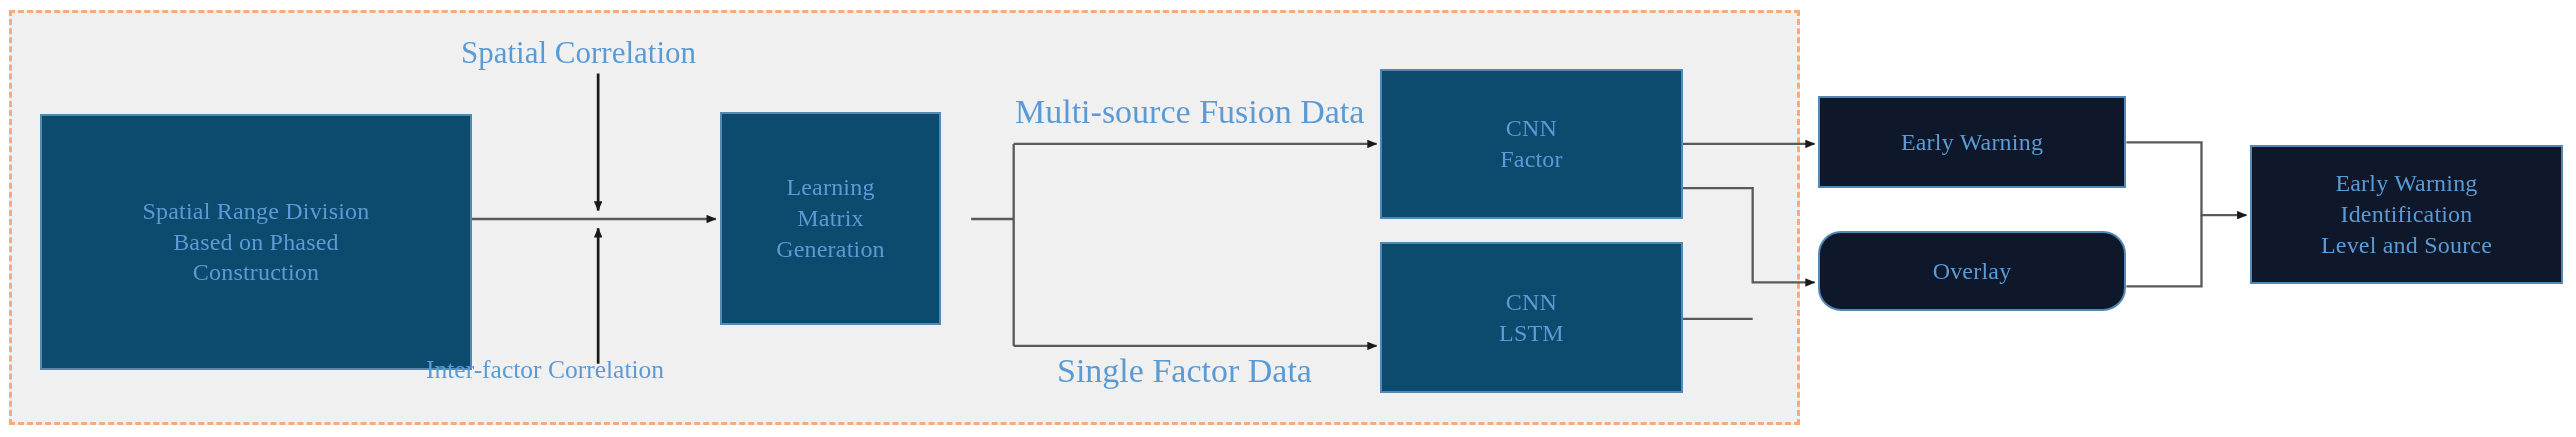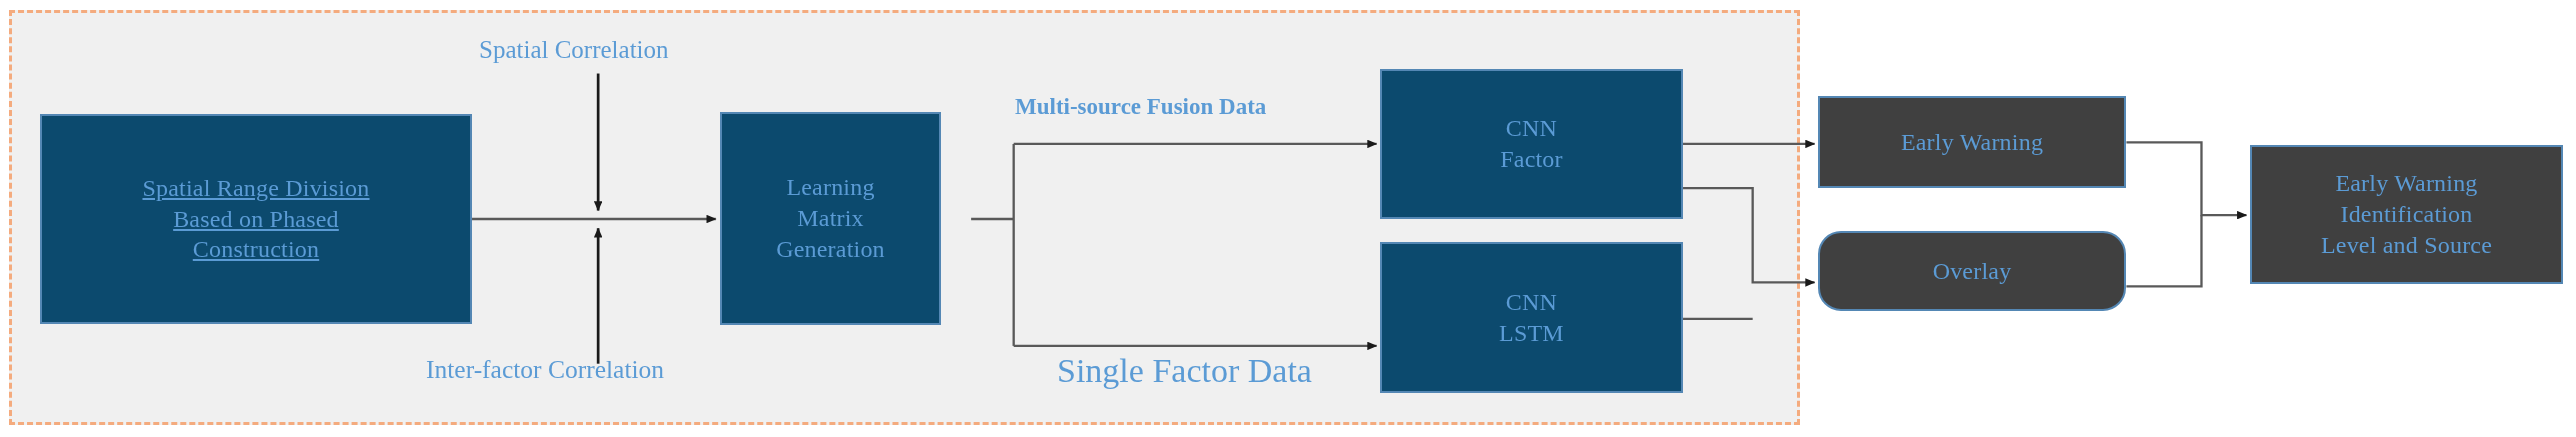--- a/index.html
+++ b/index.html
@@ -130,7 +130,7 @@
     </div>
   </div>
 
-  <div class="label" style="left:479px;top:37px;font-size:25px;text-align:center;">Spatial Correlation</div>
+  <div class="label" style="left:461px;top:37px;font-size:31px;text-align:center;">Spatial Correlation</div>
 
   <div class="label" style="left:426px;top:357px;font-size:25.5px;font-family:Liberation Serif, serif;">Inter-factor Correlation</div>
 

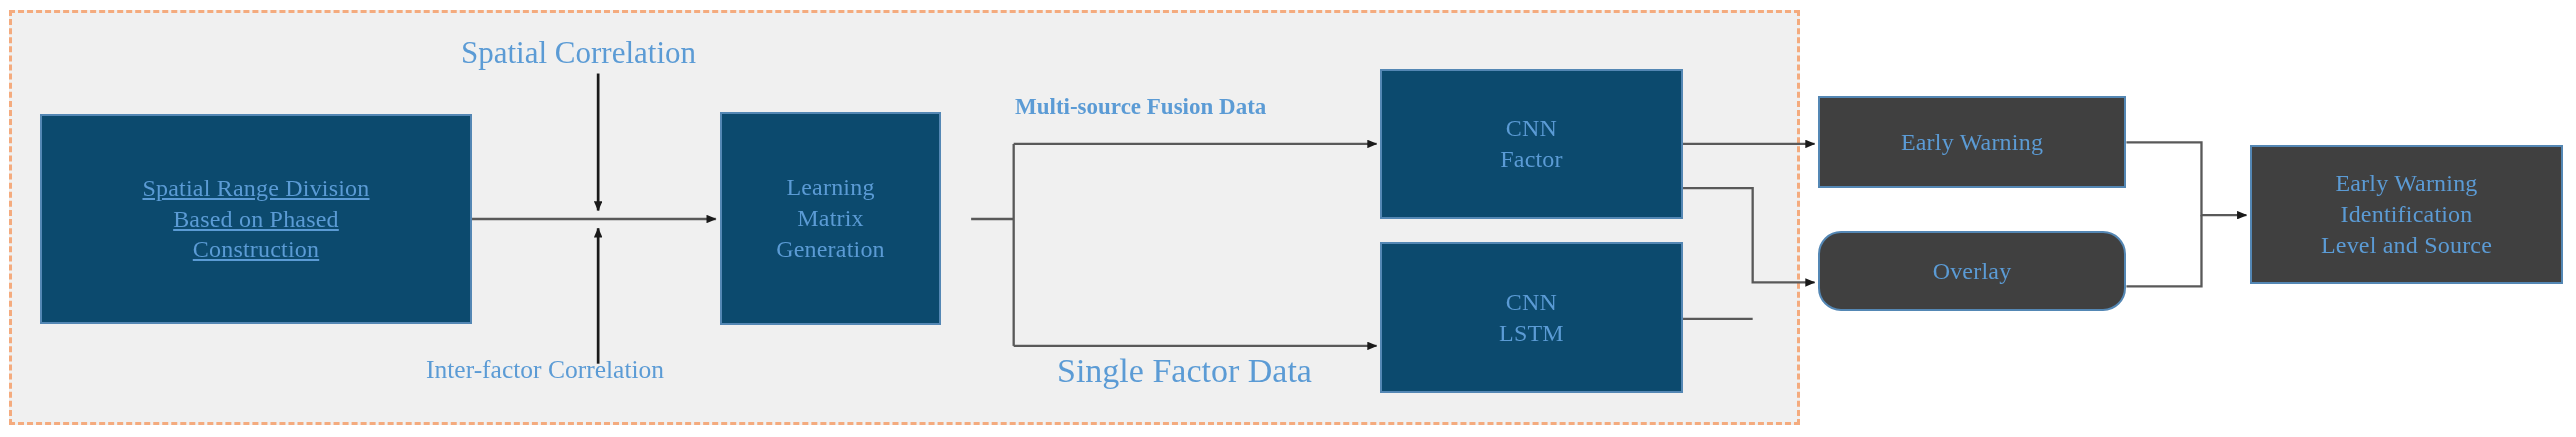--- a/index.html
+++ b/index.html
@@ -134,7 +134,7 @@
 
   <div class="label" style="left:426px;top:357px;font-size:25.5px;font-family:Liberation Serif, serif;">Inter-factor Correlation</div>
 
-  <div class="label" style="left:1015px;top:95px;font-size:23px;font-weight:bold;">Multi-source Fusion Data</div>
+  <div class="label" style="left:1015px;top:95px;font-size:34px;">Multi-source Fusion Data</div>
 
   <div class="label" style="left:1057px;top:354px;font-size:34px;">Single Factor Data</div>
 

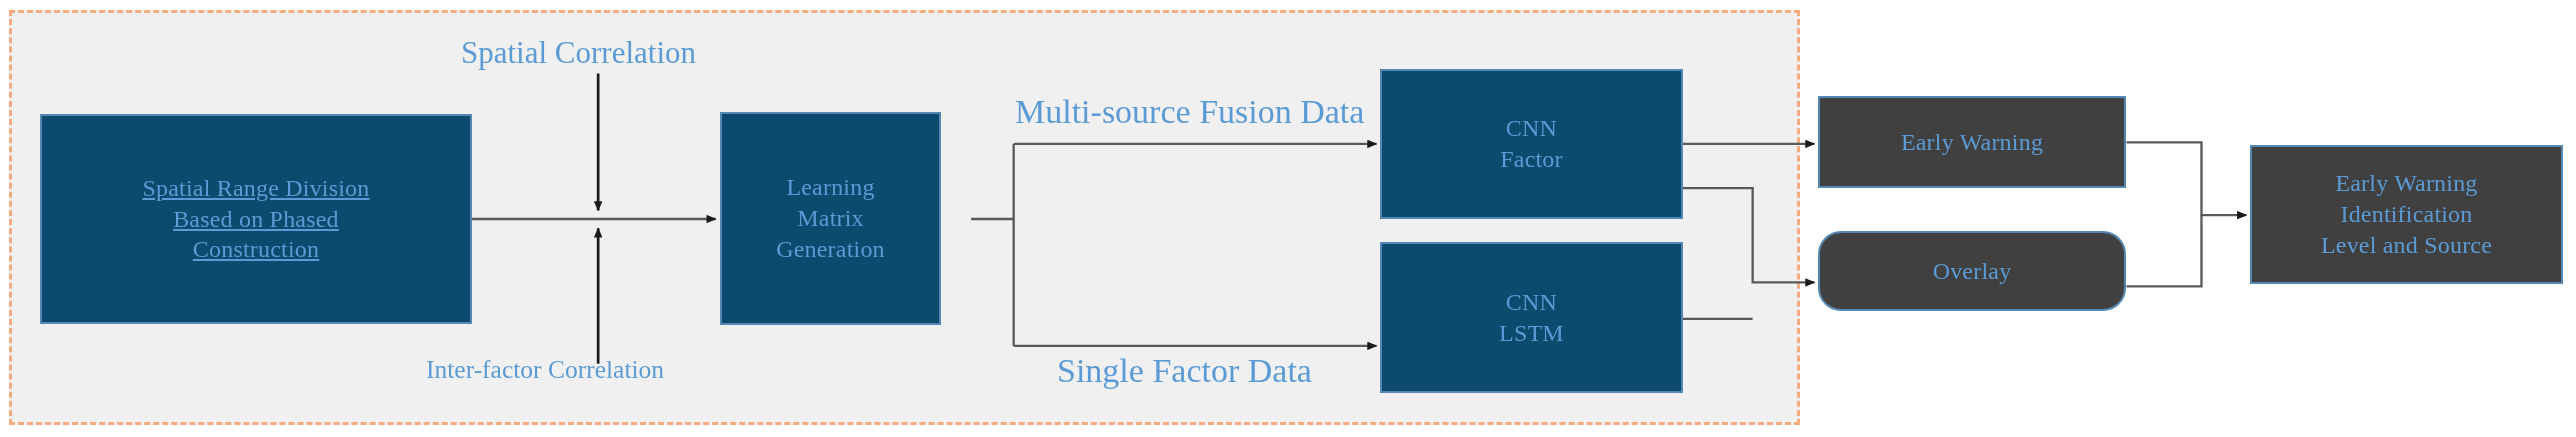--- a/index.html
+++ b/index.html
@@ -32,7 +32,7 @@
     letter-spacing:0.2px;
   }
   .node.inside{background:#0c4a6e;}
-  .node.outside{background:#404040;}
+  .node.outside{background:#0f172a;}
   .label{
     position:absolute;
     color:#5b9bd5;

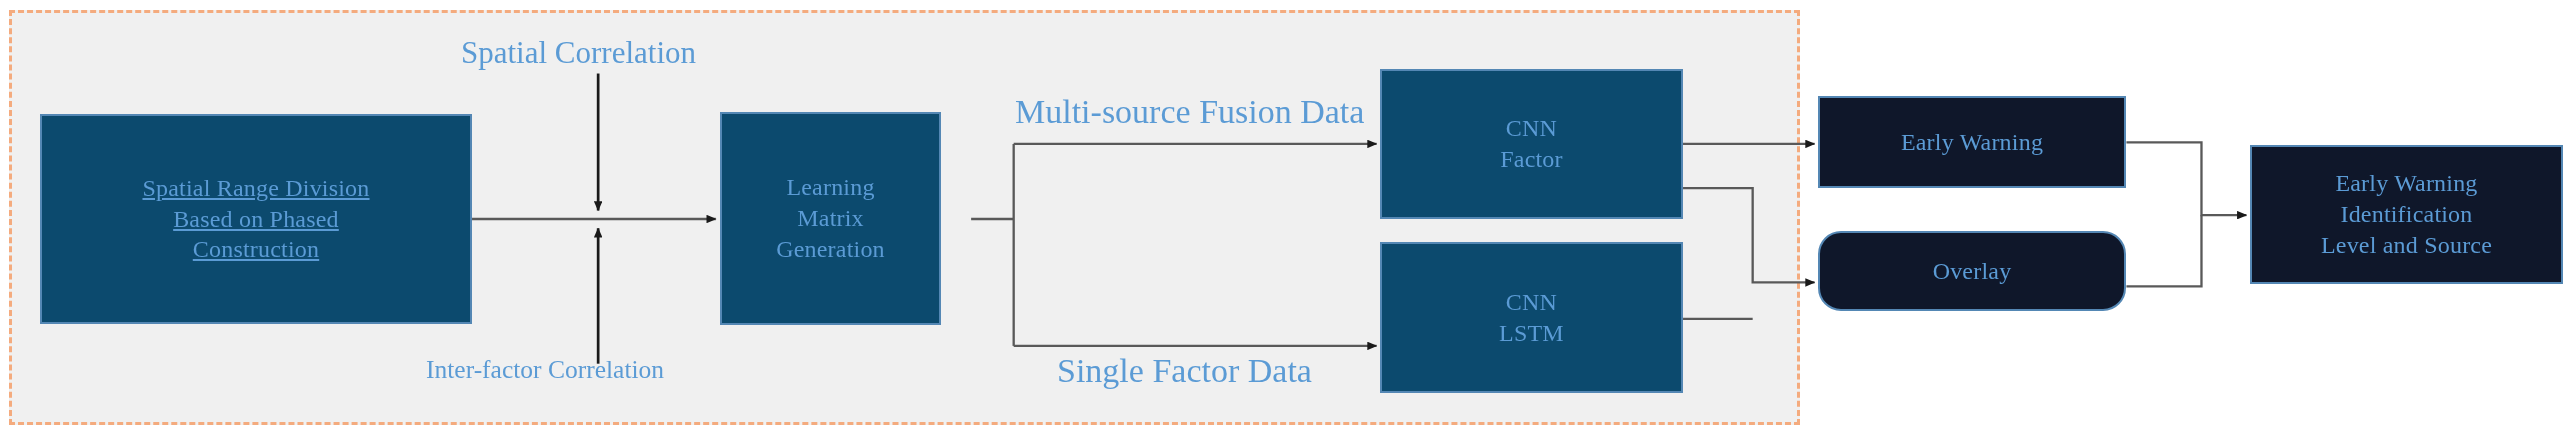--- a/index.html
+++ b/index.html
@@ -80,7 +80,7 @@
     <path d="M2748,370 L2845,370 L2845,278" stroke="#595959" stroke-width="3" fill="none"></path>
   </svg>
 
-  <div class="node inside" style="left:40px;top:114px;width:432px;height:210px;font-size:24px;text-decoration:underline;">
+  <div class="node inside" style="left:40px;top:114px;width:432px;height:256px;font-size:24px;">
     <div>
       <div>Spatial Range Division</div>
       <div>Based on Phased</div>

